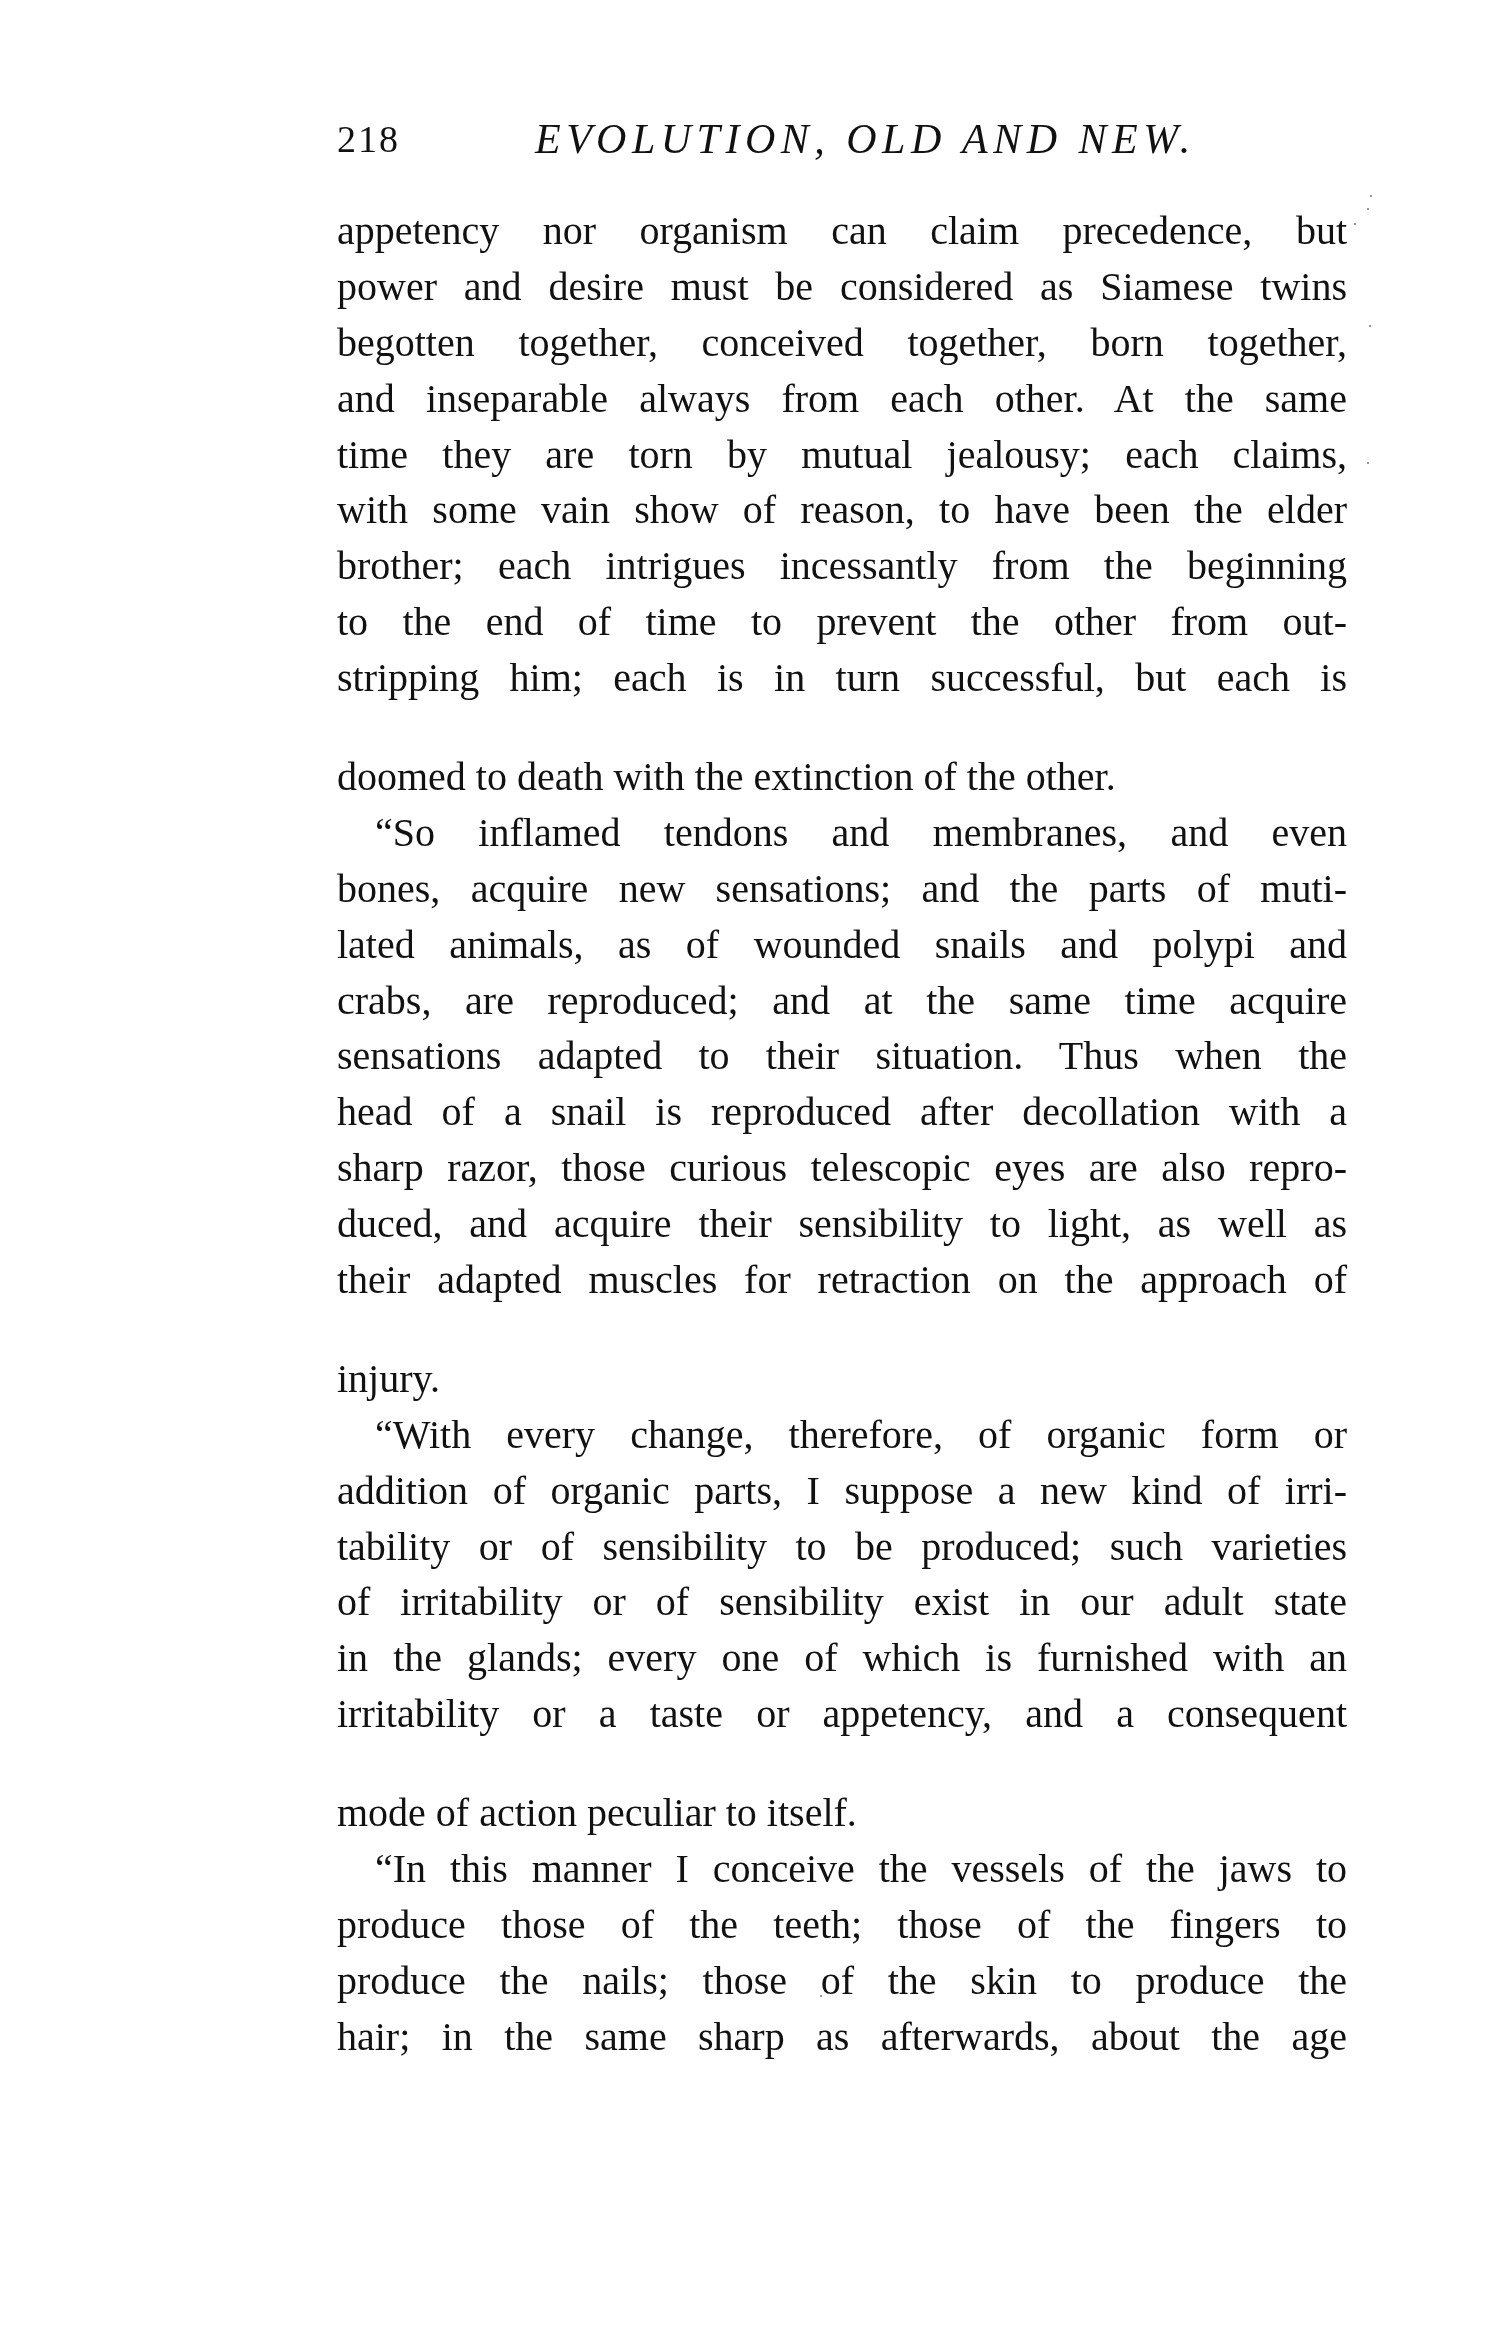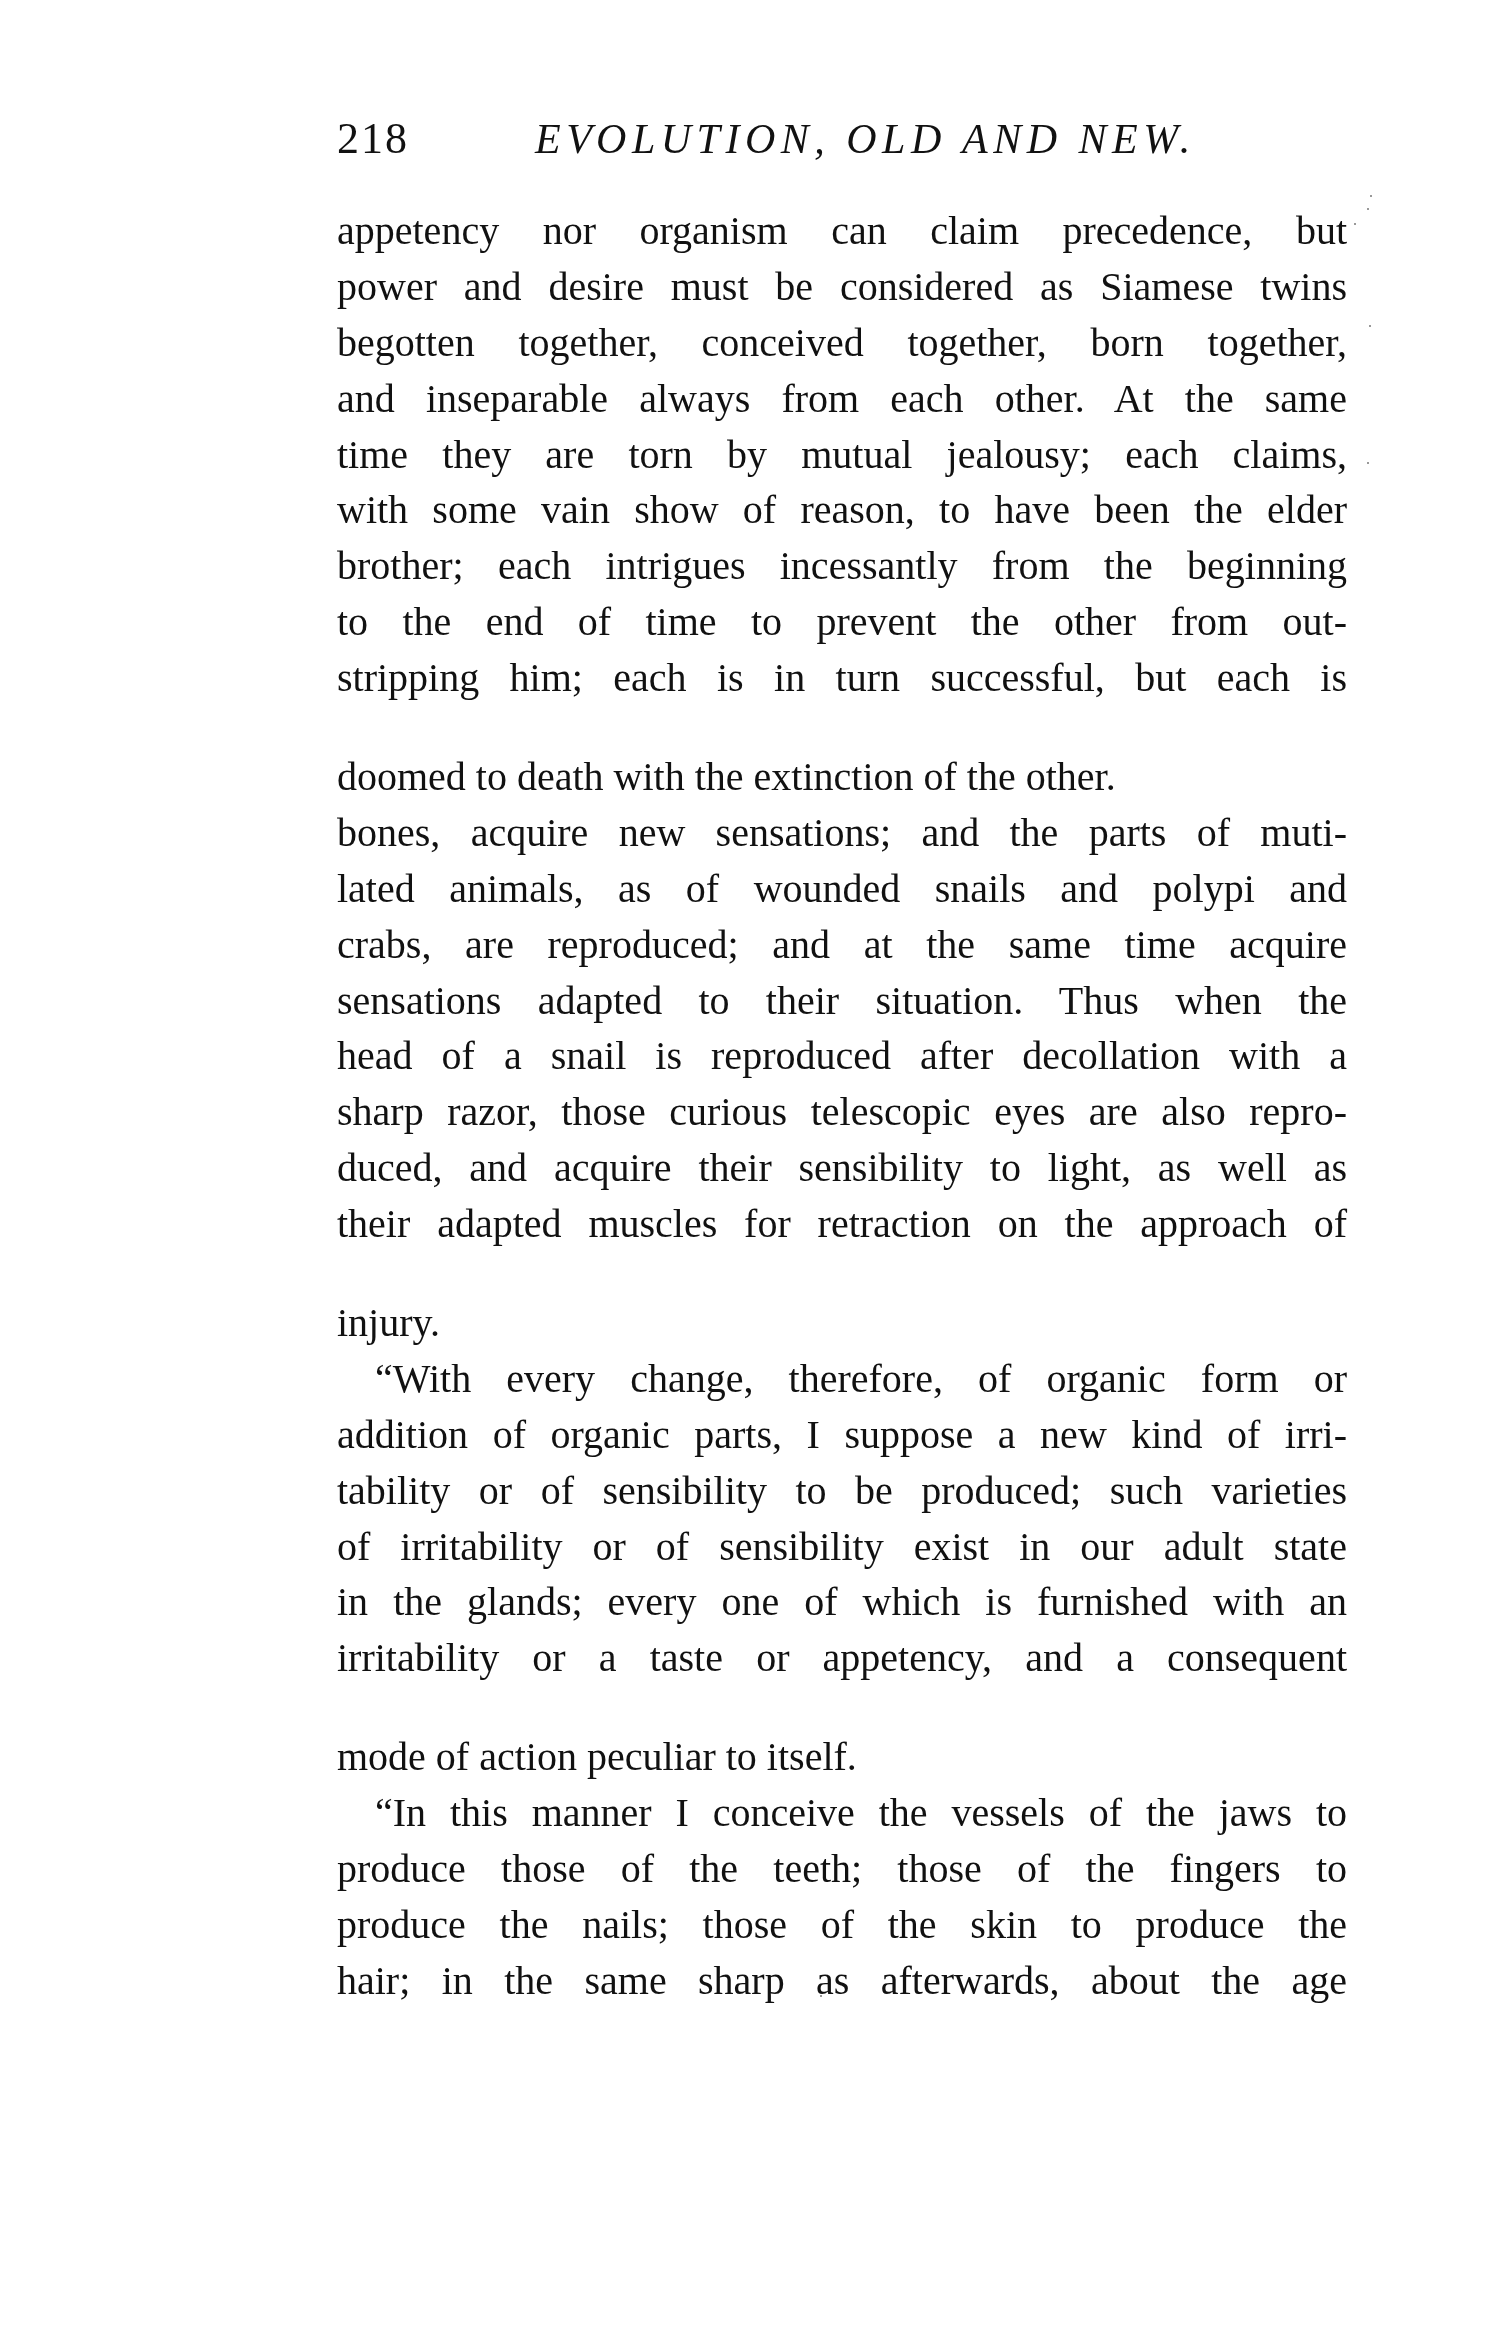--- a/index.html
+++ b/index.html
@@ -32,7 +32,7 @@
       position: absolute;
       left: 0;
       top: 0;
-      font-size: 44px;
+      font-size: 38px;
       letter-spacing: 2px;
       line-height: 52px;
     }

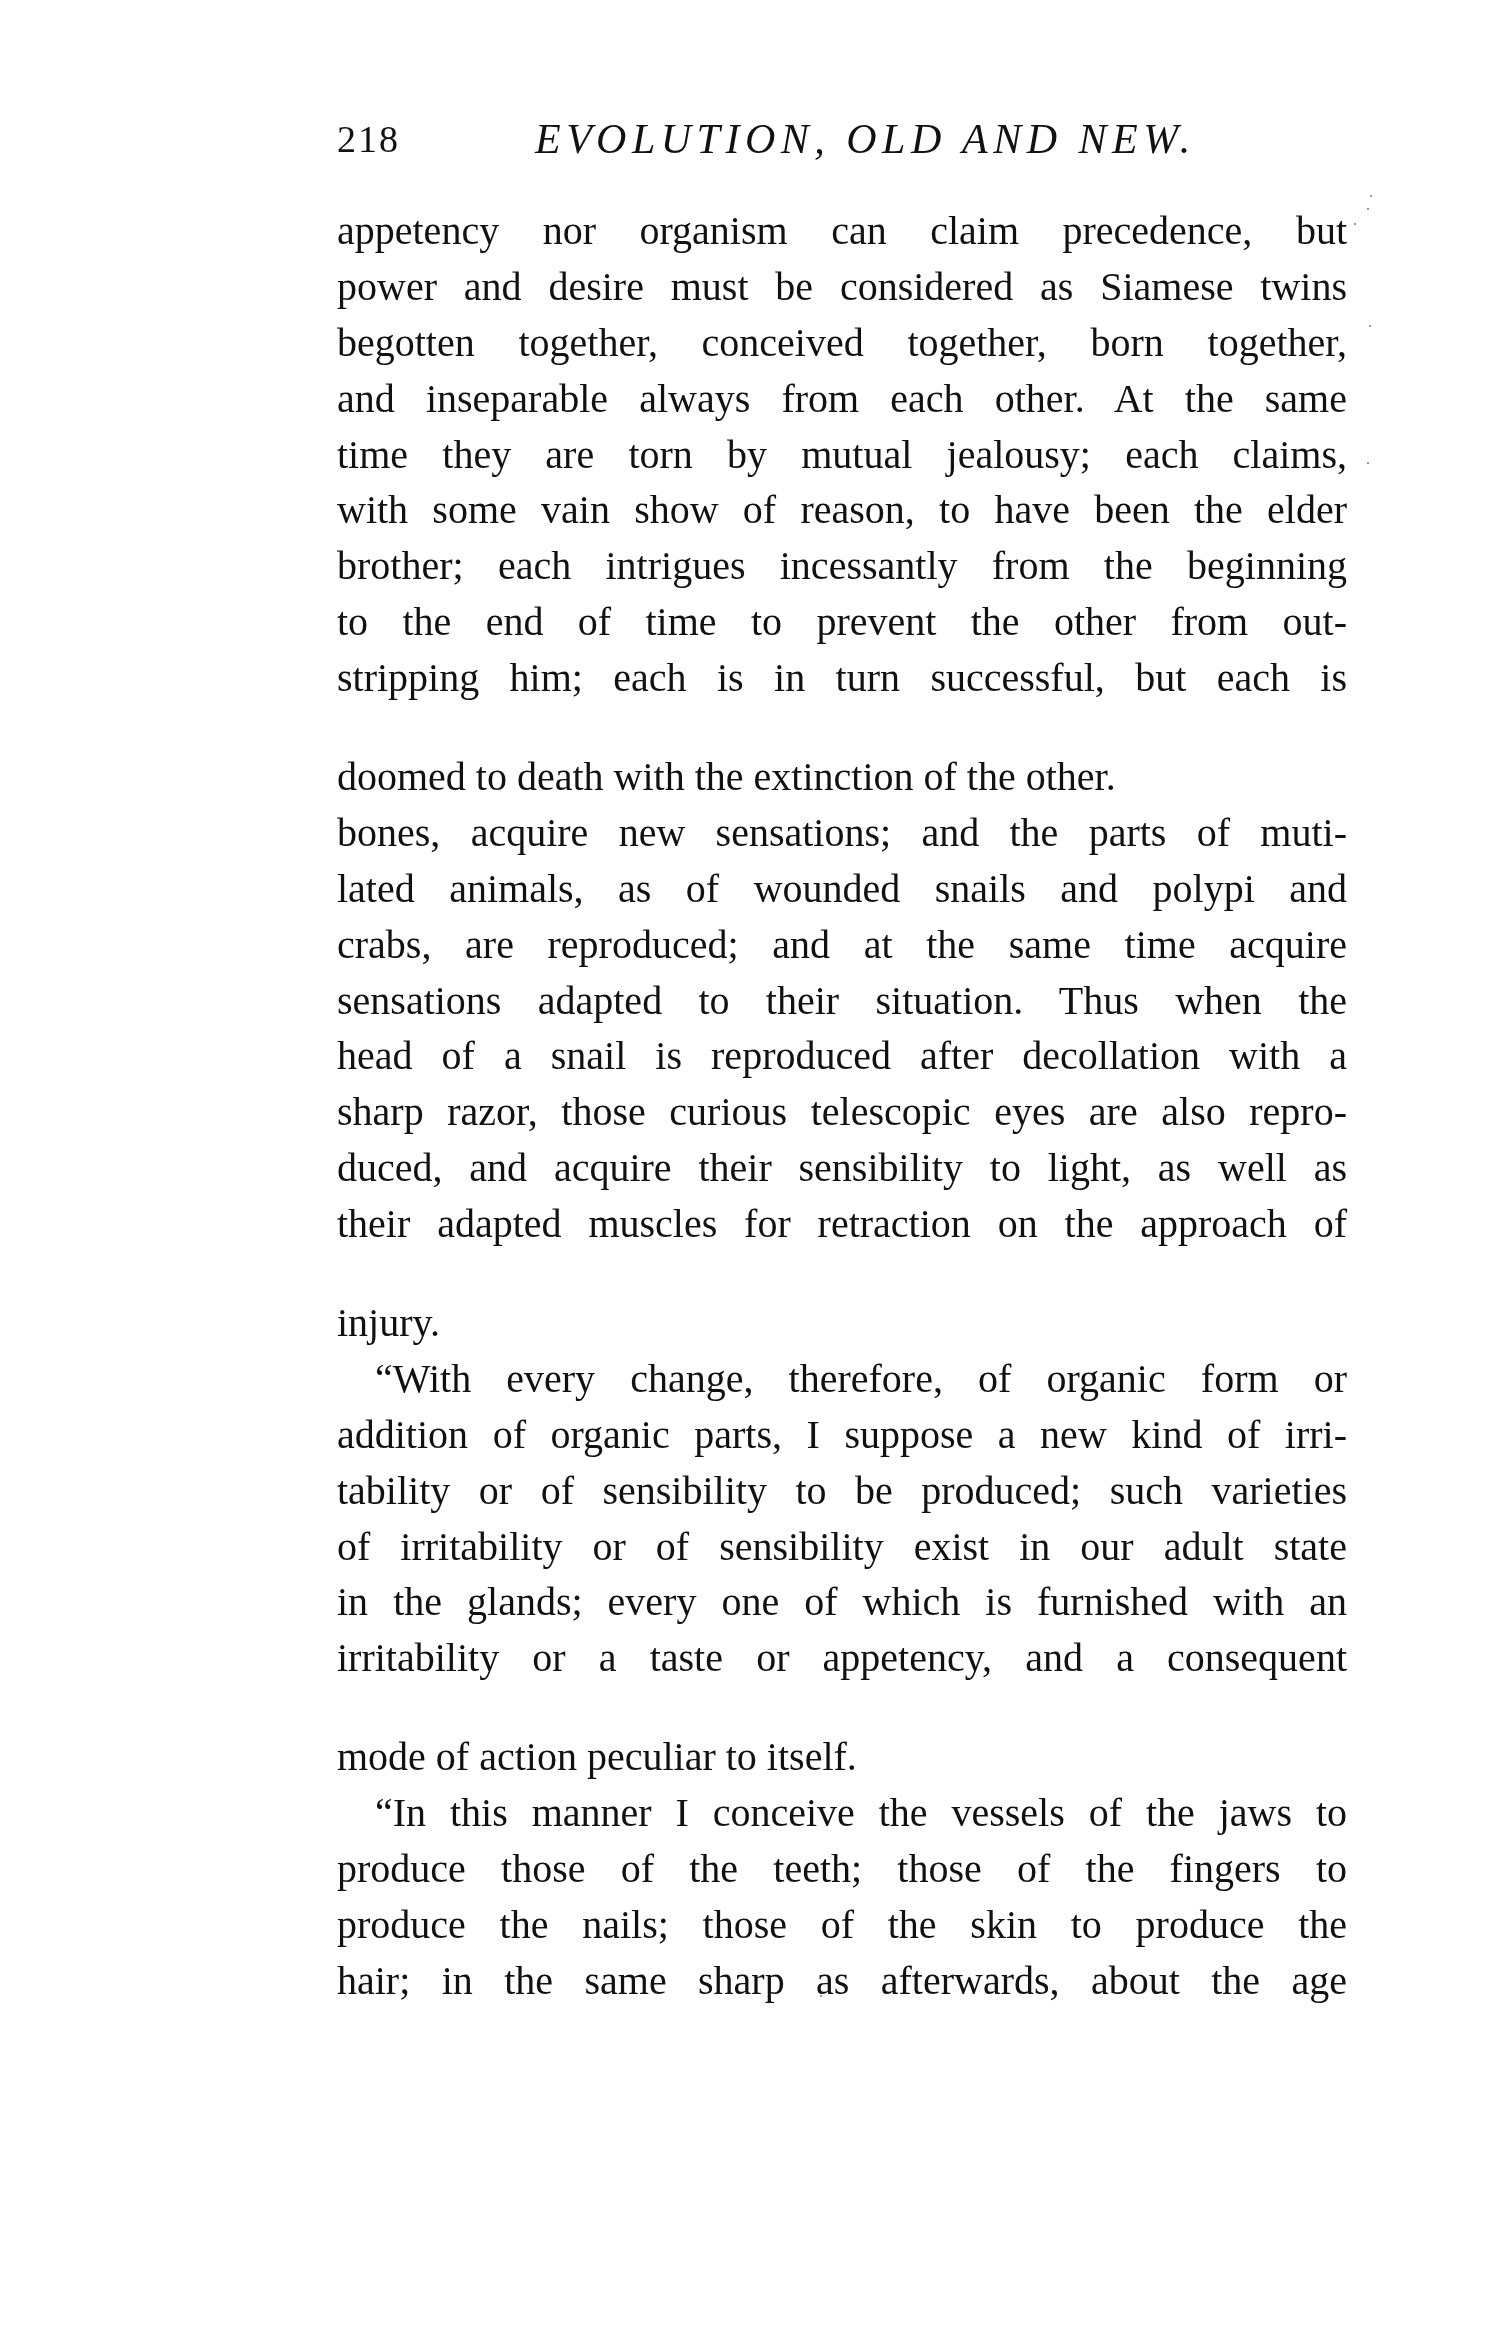--- a/index.html
+++ b/index.html
@@ -102,6 +102,7 @@
     </div>
 
     <div>
+      <span class="line indent">“So inflamed tendons and membranes, and even</span>
       <span class="line">bones, acquire new sensations; and the parts of muti-</span>
       <span class="line">lated animals, as of wounded snails and polypi and</span>
       <span class="line">crabs, are reproduced; and at the same time acquire</span>

